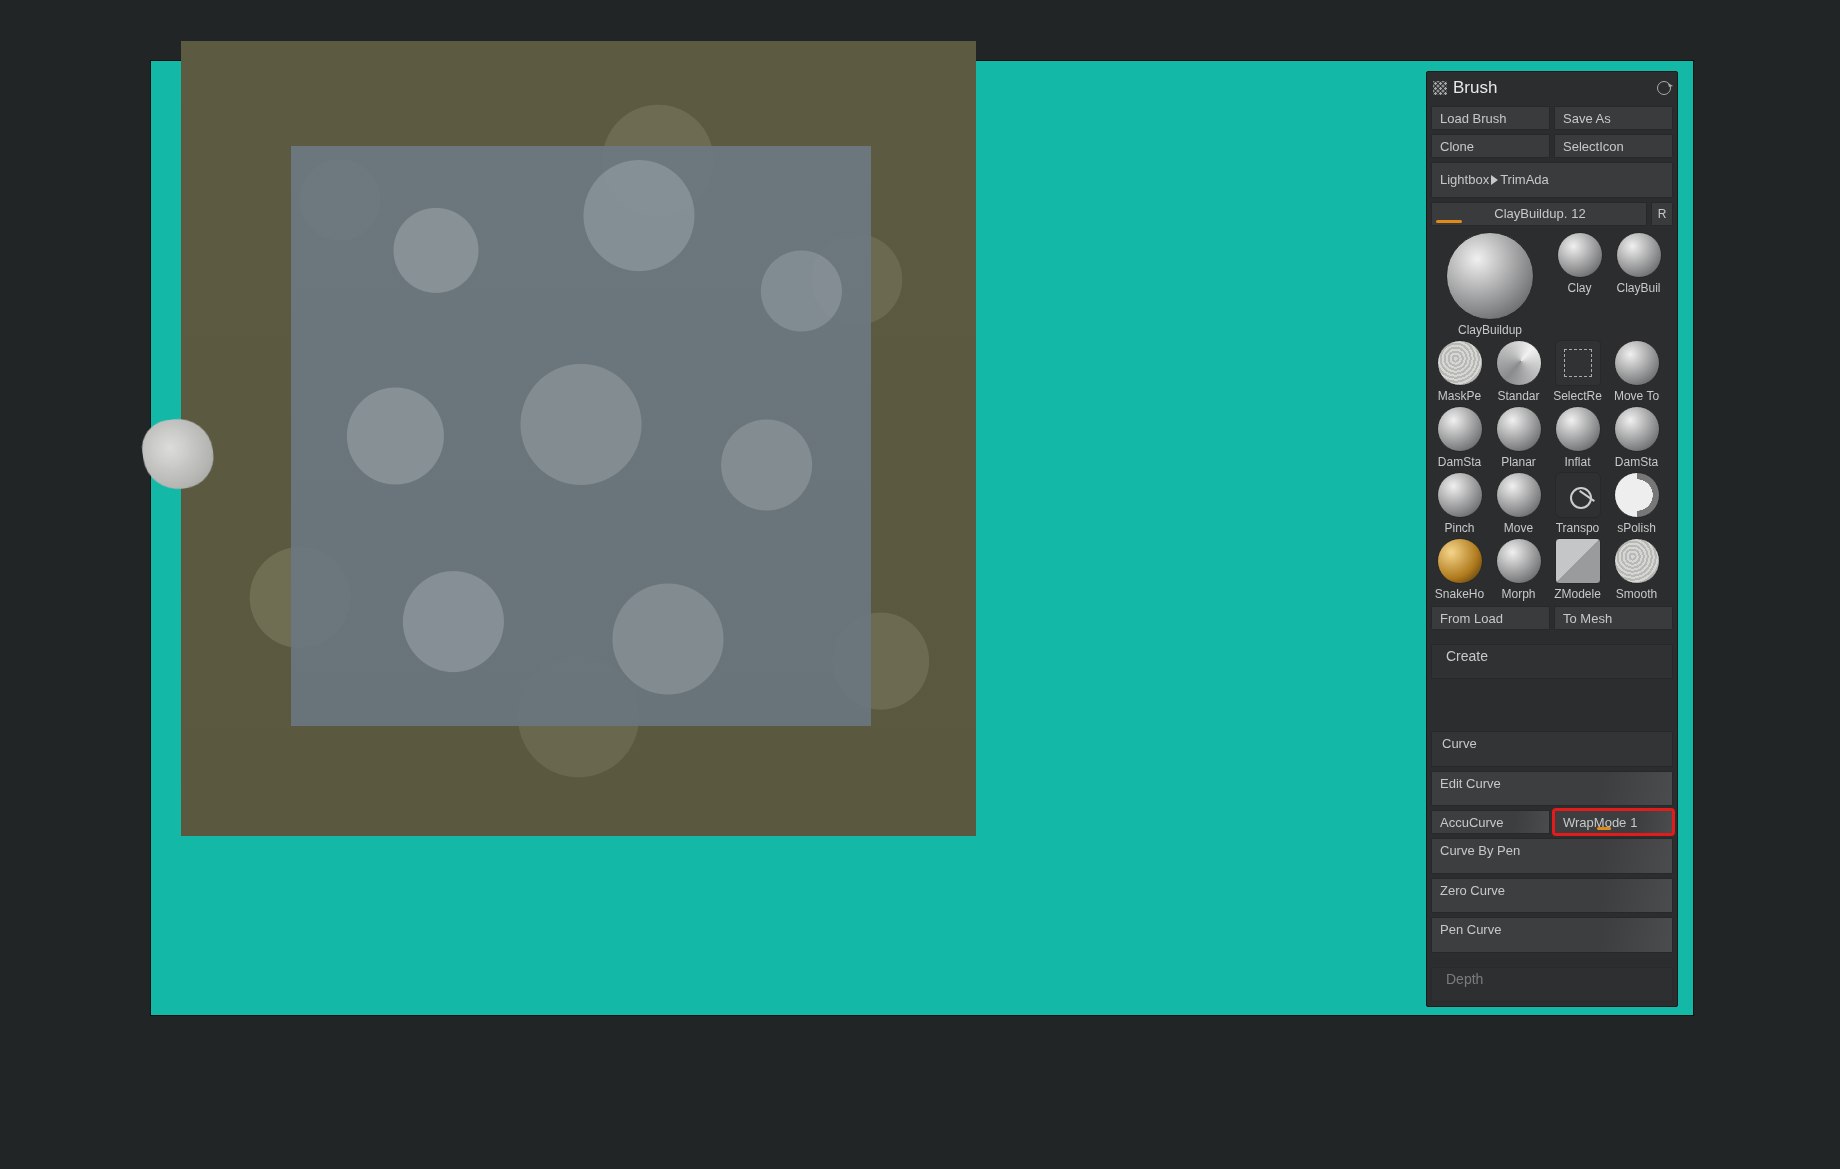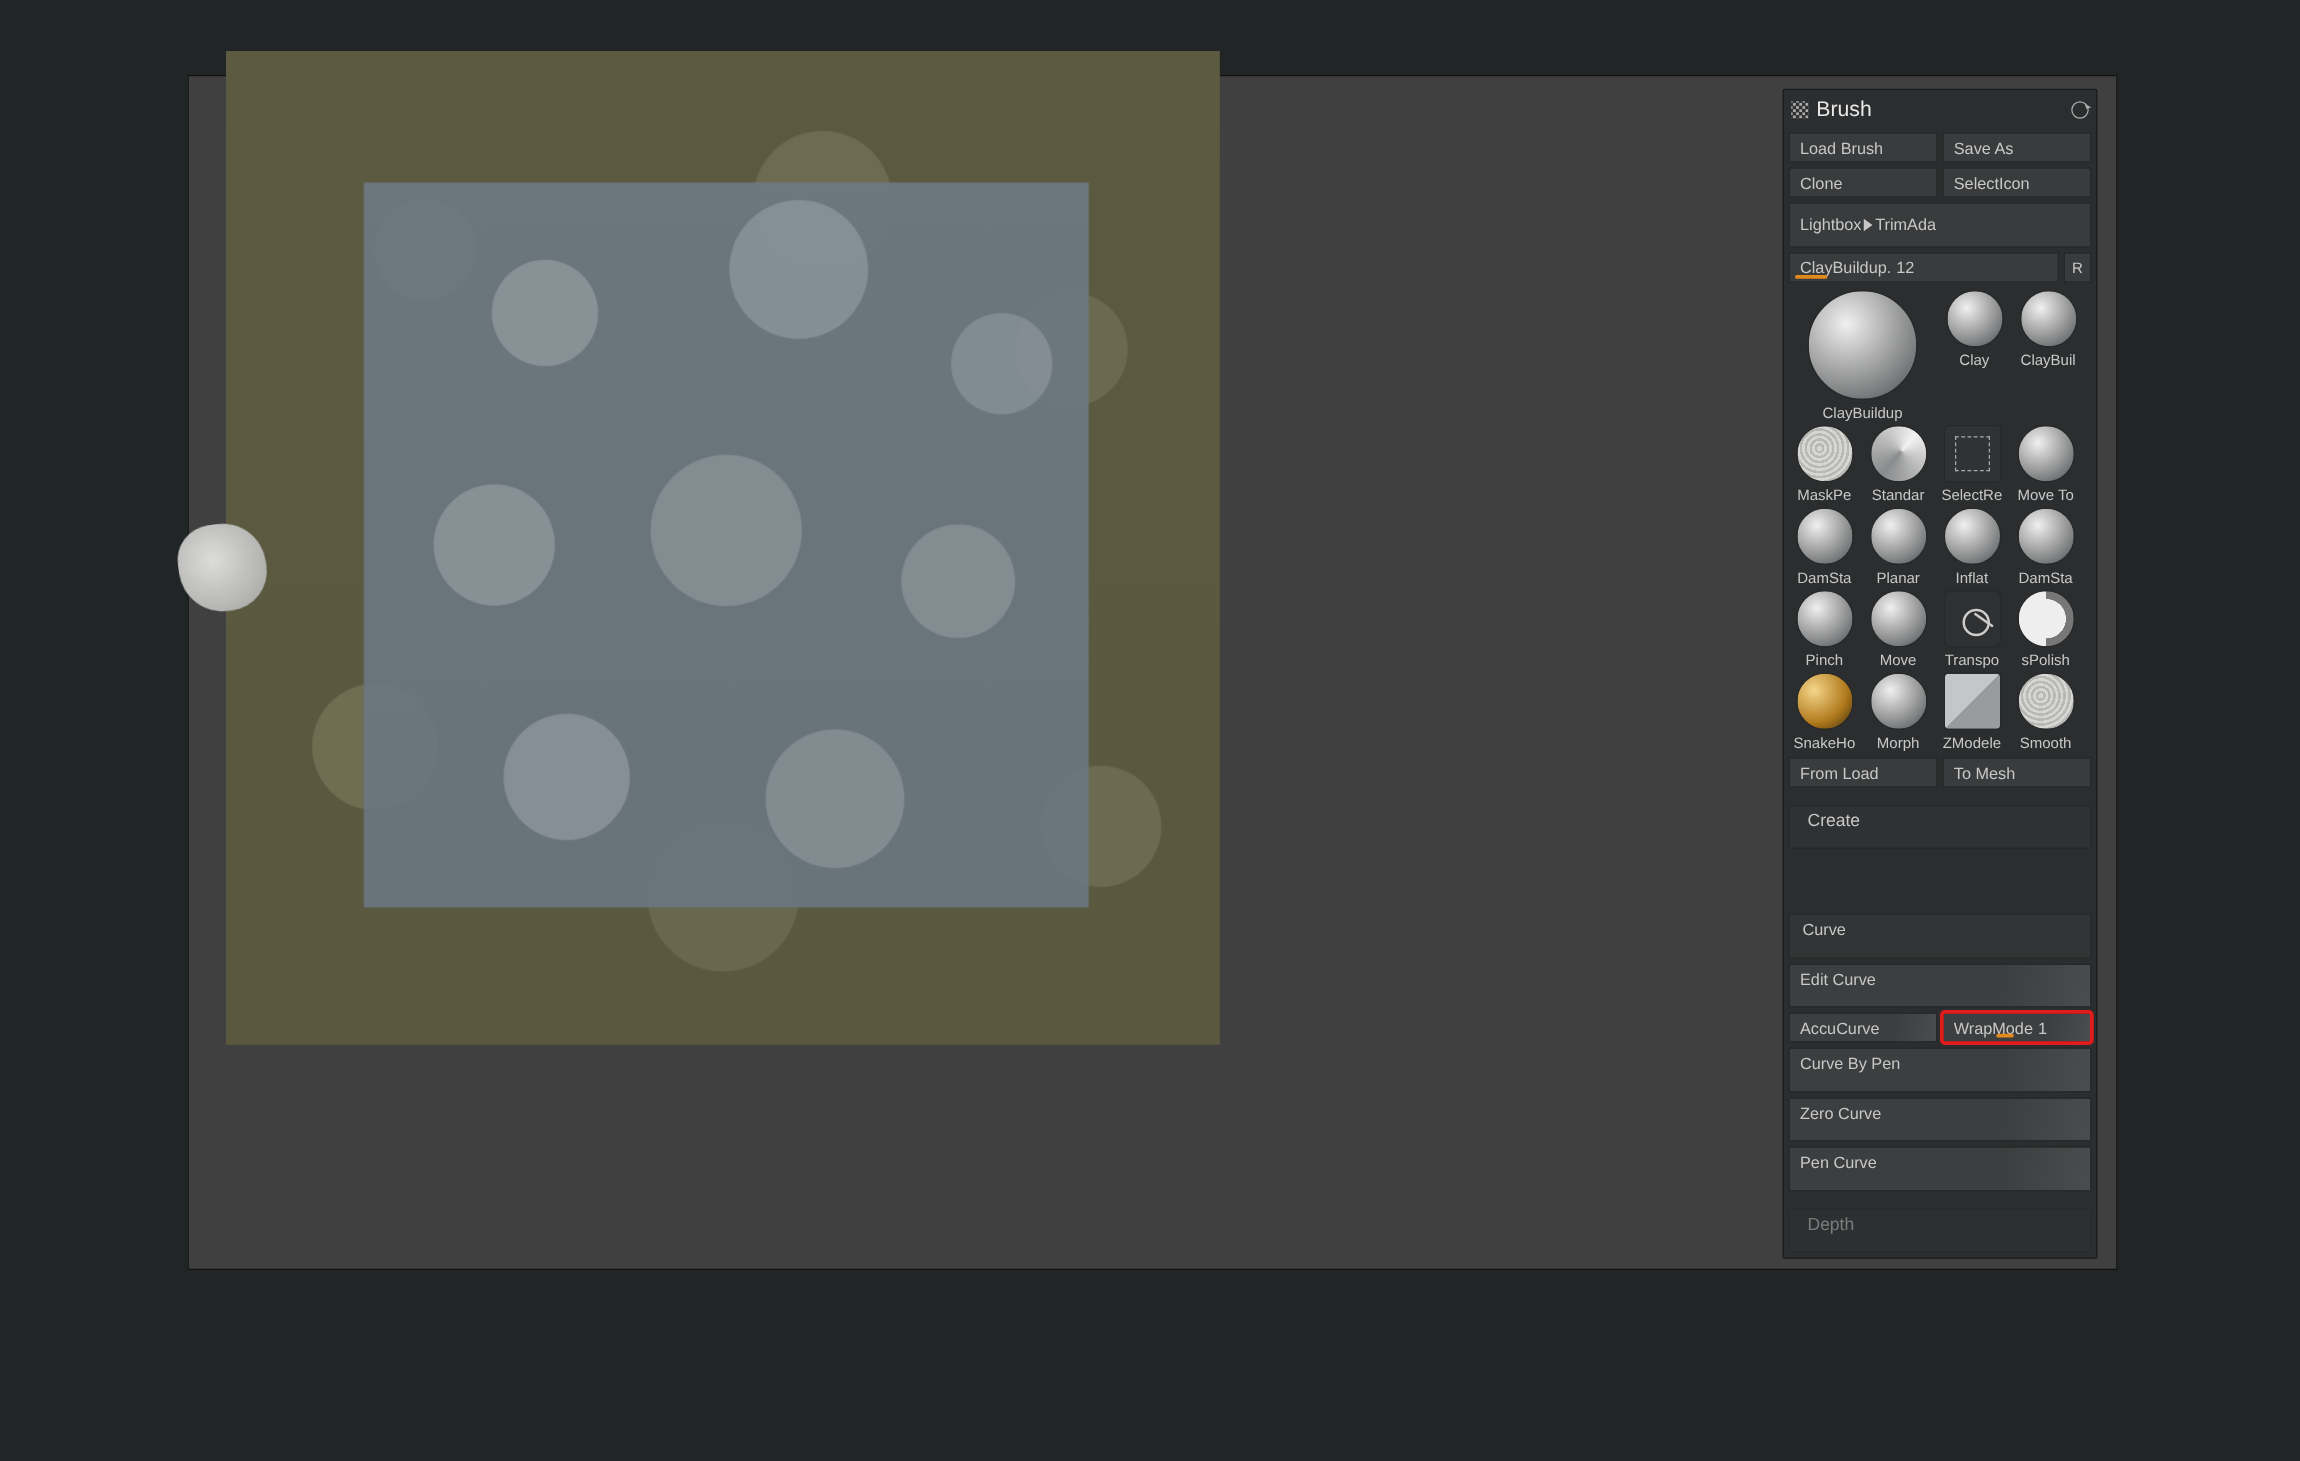--- a/index.html
+++ b/index.html
@@ -19,7 +19,7 @@
     height: 956px;
     left: 150px;
     top: 60px;
-    background: #404040;
+    background: #14b8a6;
     border: 1px solid #111;
   }
   .canvas {

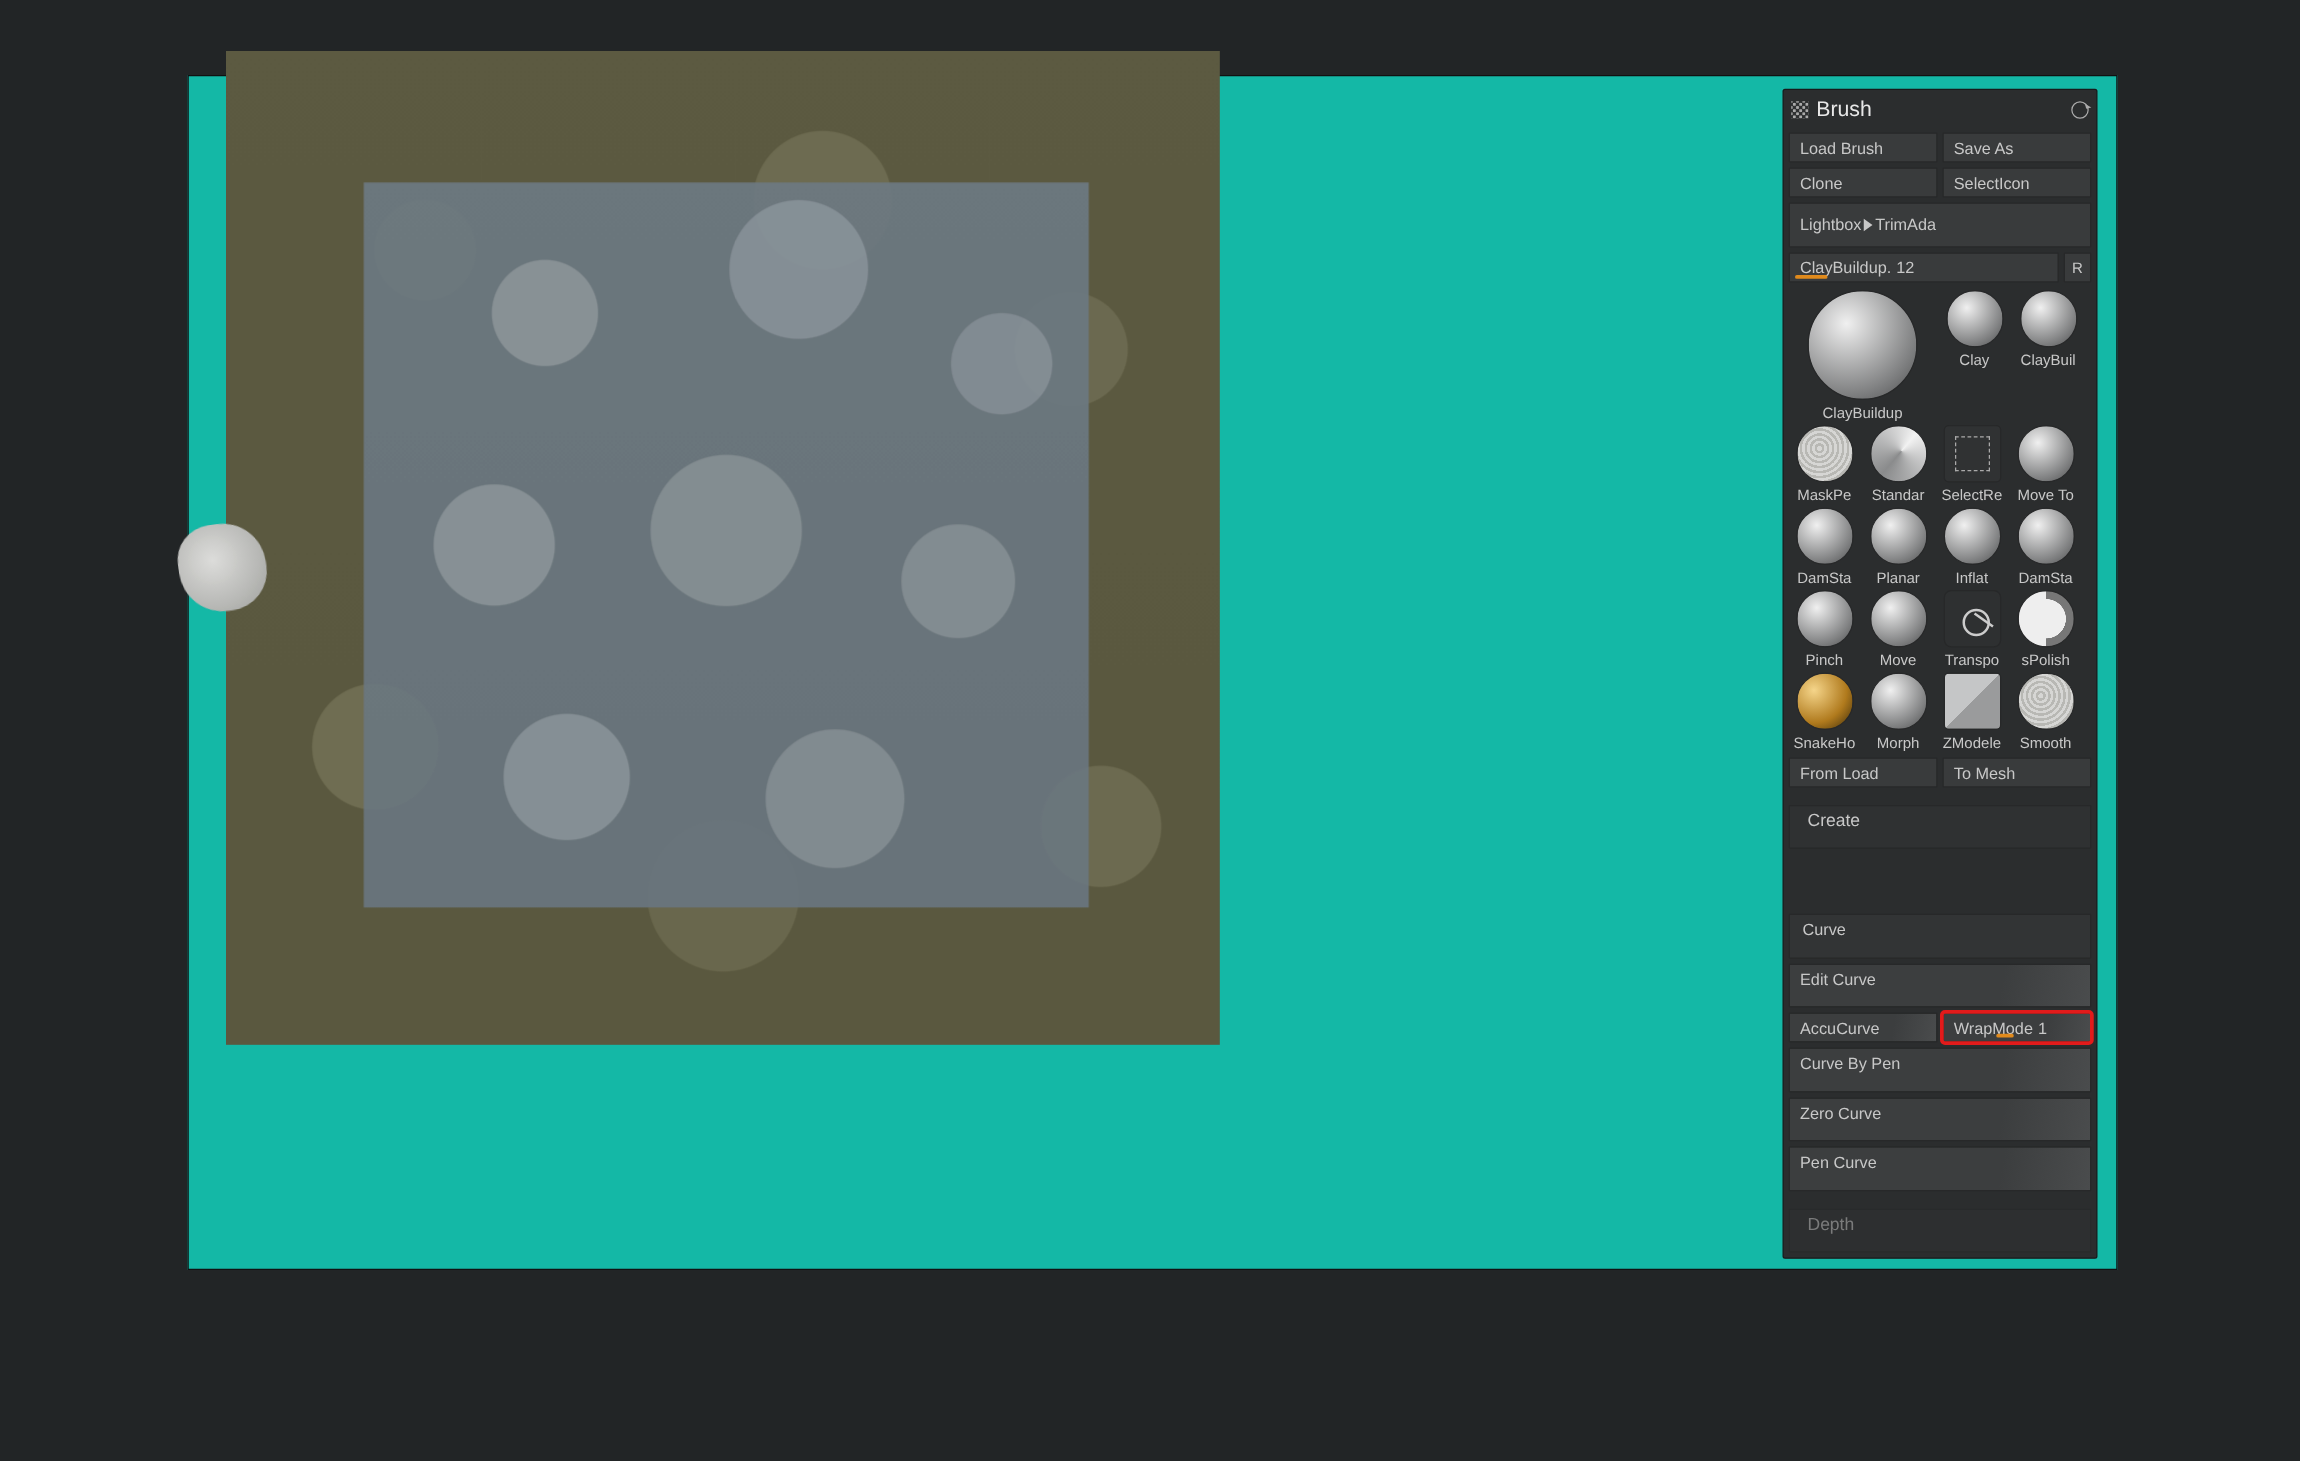--- a/index.html
+++ b/index.html
@@ -135,6 +135,7 @@
     display:flex;
     align-items:center;
     overflow:hidden;
+    justify-content:center;
   }
   .slider-field .bar {
     position:absolute; left:4px; bottom:2px; height:3px;

